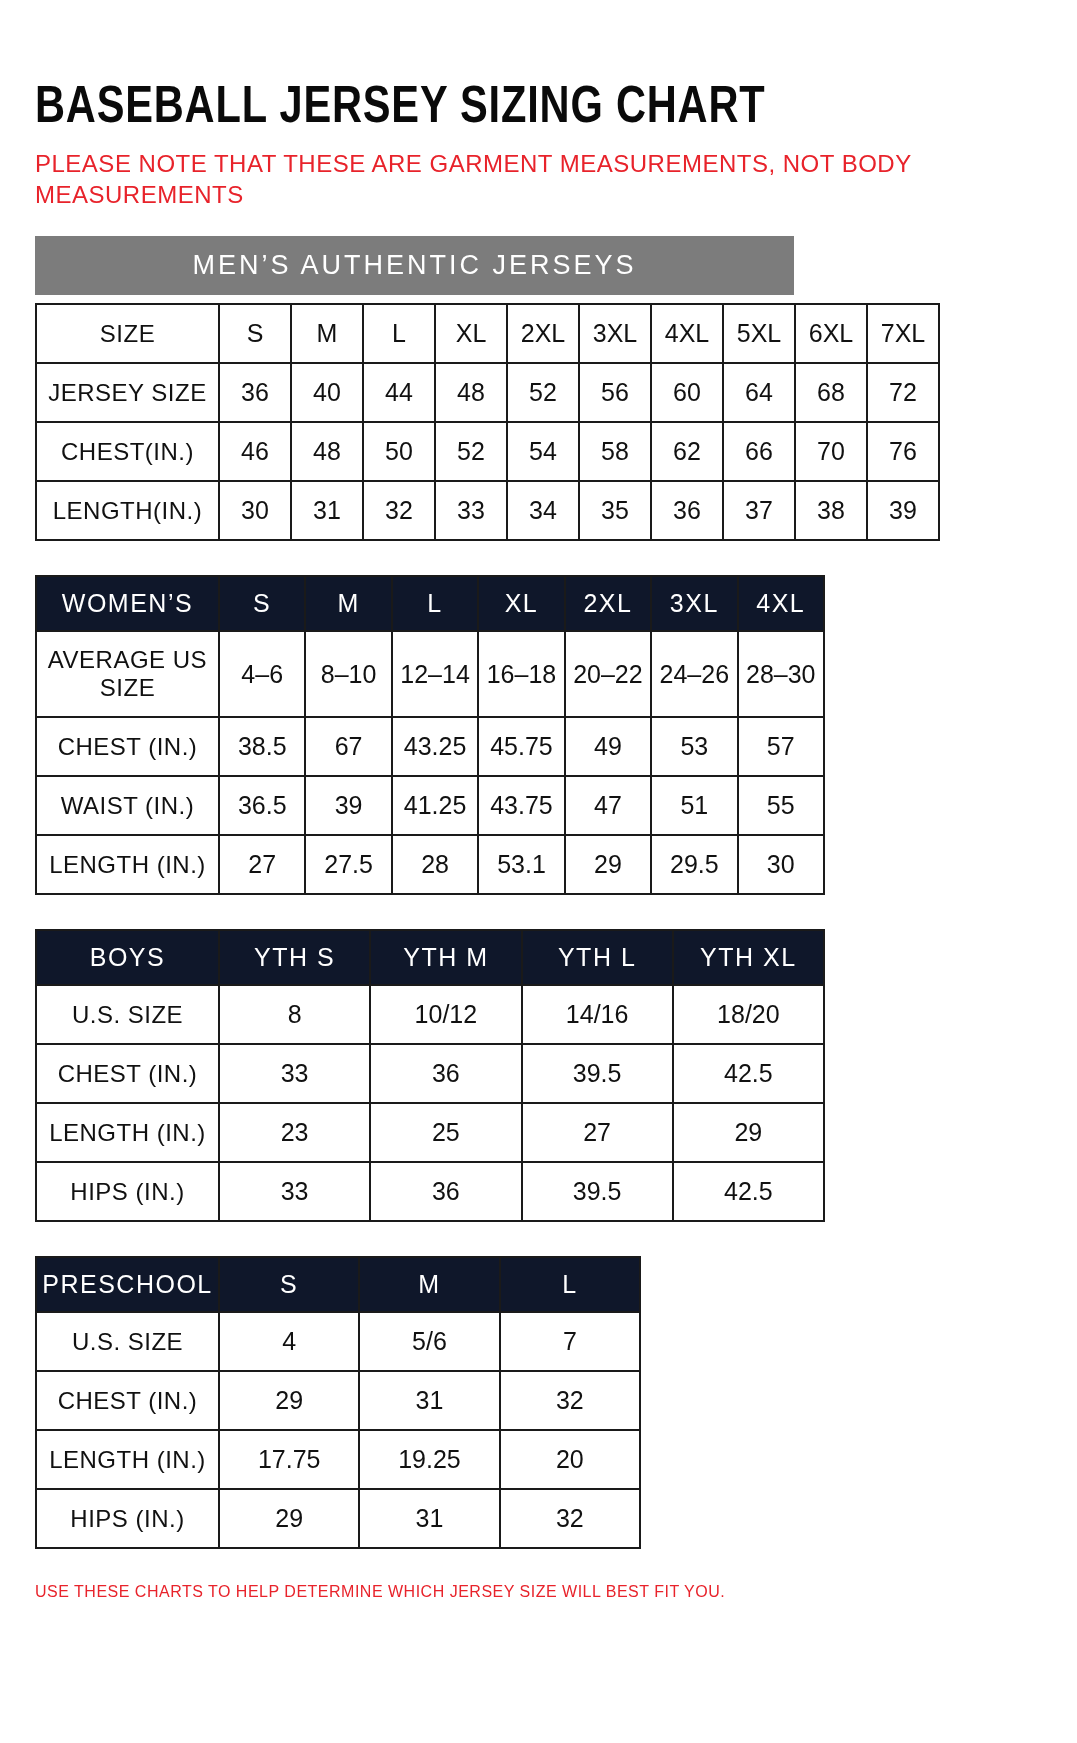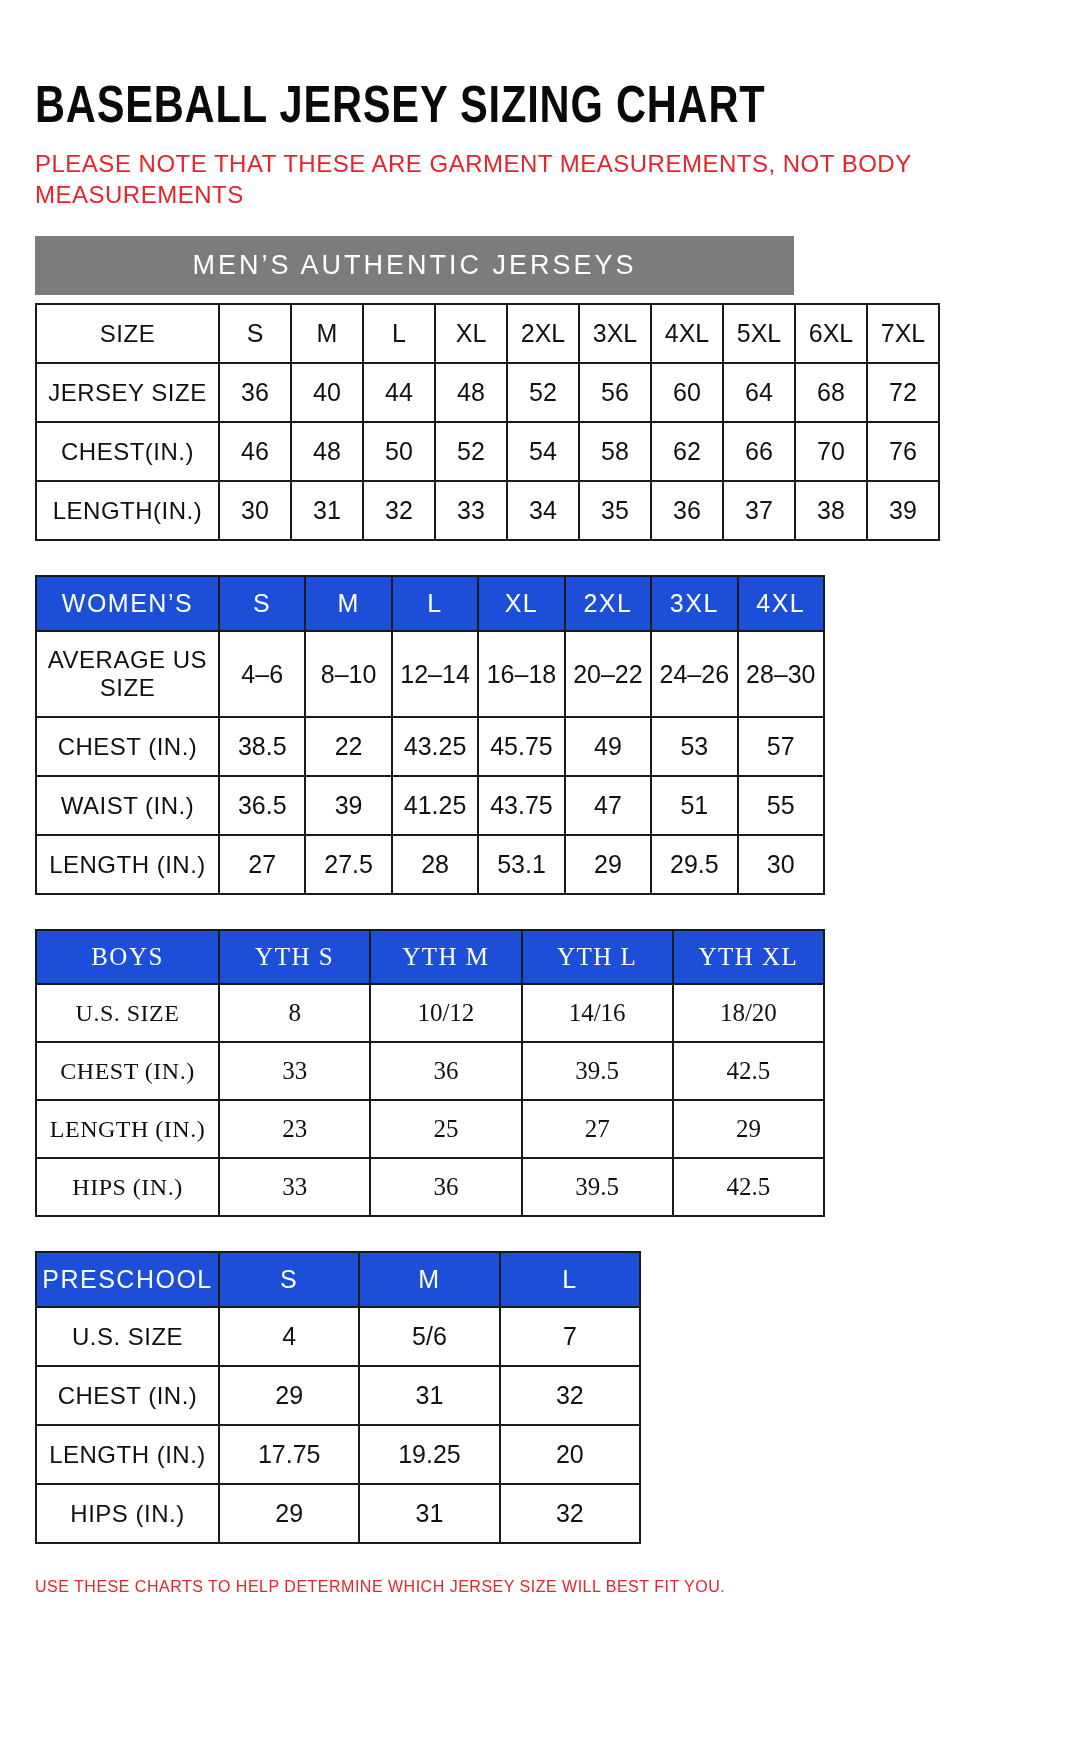--- a/index.html
+++ b/index.html
@@ -58,7 +58,7 @@
   }
   td.label { font-size: 24px; letter-spacing: 0.5px; }
   td.head {
-    background: #1d4ed8;
+    background: #0f172a;
     color: #ffffff;
     border-color: #1a1a1a;
     font-size: 25px;

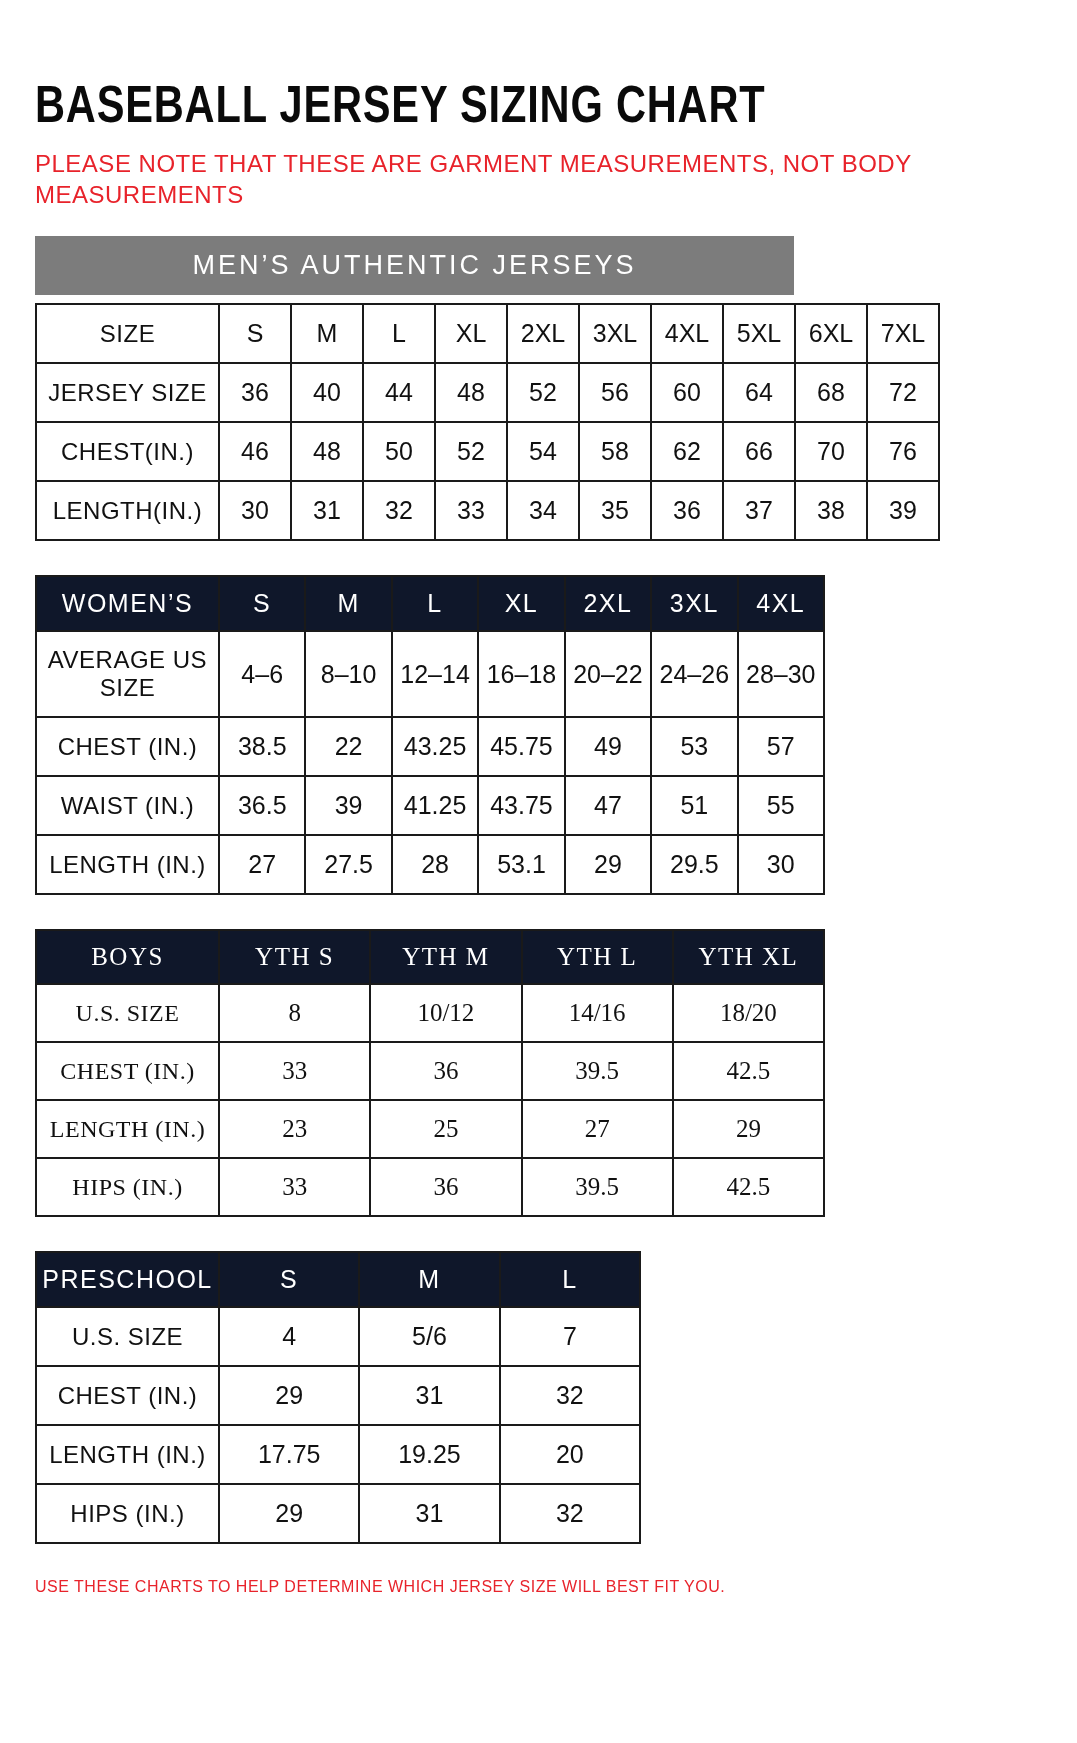--- a/index.html
+++ b/index.html
@@ -176,7 +176,7 @@
           <tr>
             <td class="label">CHEST (IN.)</td>
             <td>38.5</td>
-            <td>22</td>
+            <td>67</td>
             <td>43.25</td>
             <td>45.75</td>
             <td>49</td>

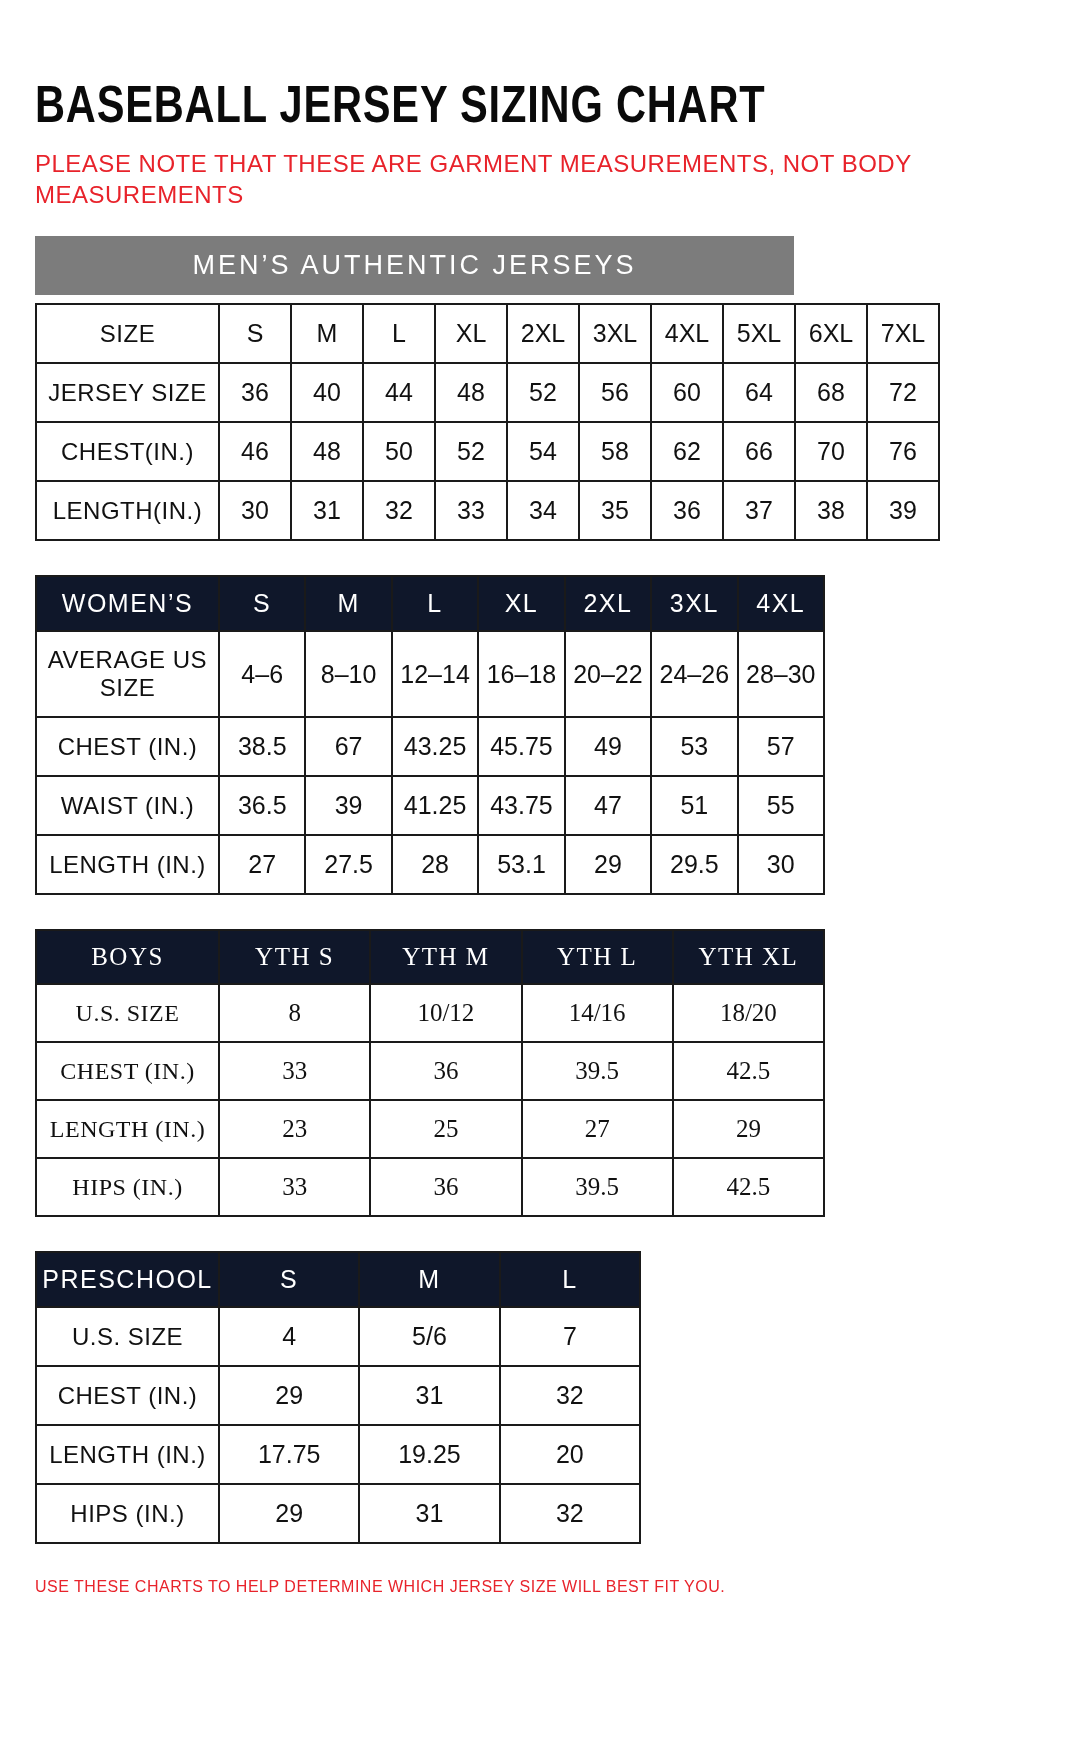--- a/index.html
+++ b/index.html
@@ -68,7 +68,7 @@
 
   table.mens      { width: 905px; padding-left: 10px; }
   table.womens    { width: 790px; }
-  table.boys      { width: 790px; font-family: Liberation Serif, serif; }
+  table.boys      { width: 790px; }
   table.preschool { width: 606px; }
   table td:first-child { width: 183px; }
   .bar-mens { width: 759px; }

